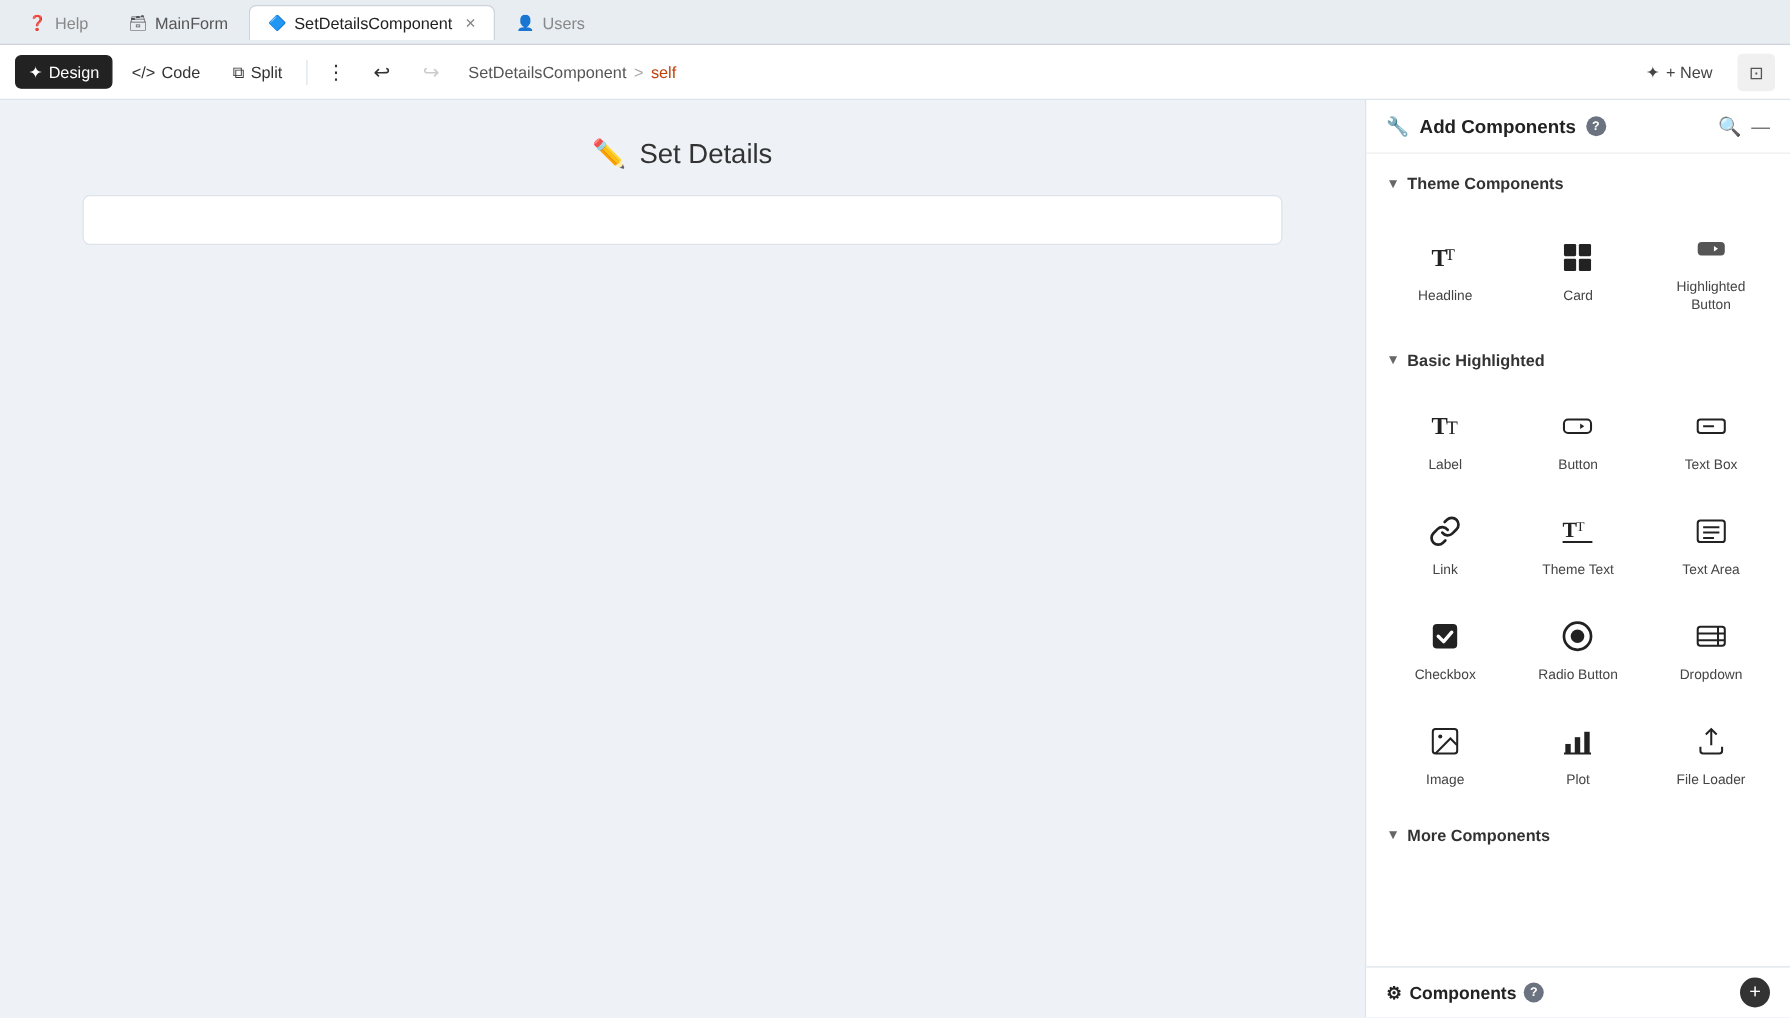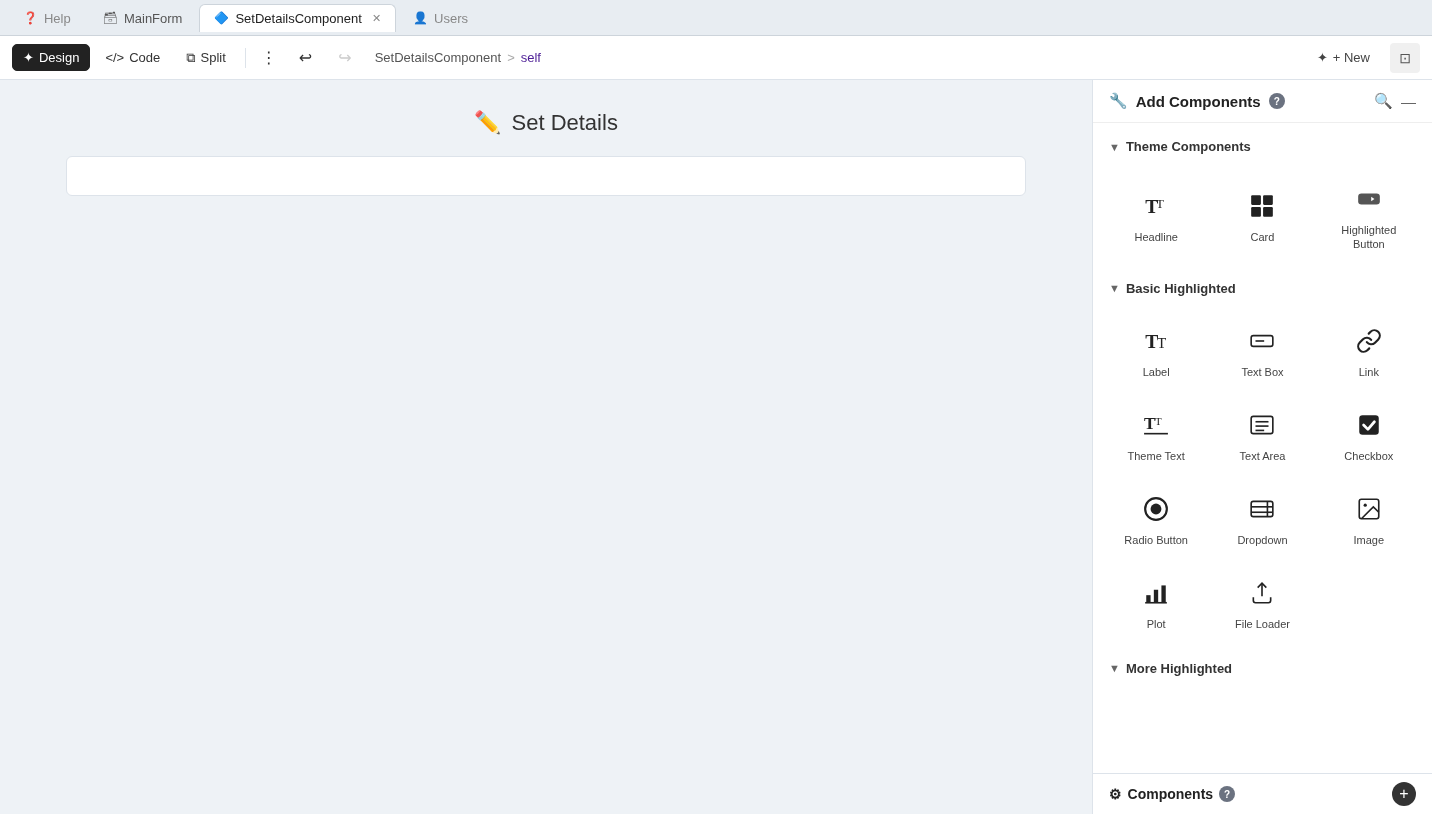--- a/index.html
+++ b/index.html
@@ -76,7 +76,7 @@
     }
     .breadcrumb .crumb { color: #555; }
     .breadcrumb .sep { color: #aaa; }
-    .breadcrumb .current { color: #4c1d95; }
+    .breadcrumb .current { color: #c2410c; }
     .toolbar-right {
       margin-left: auto;
       display: flex;

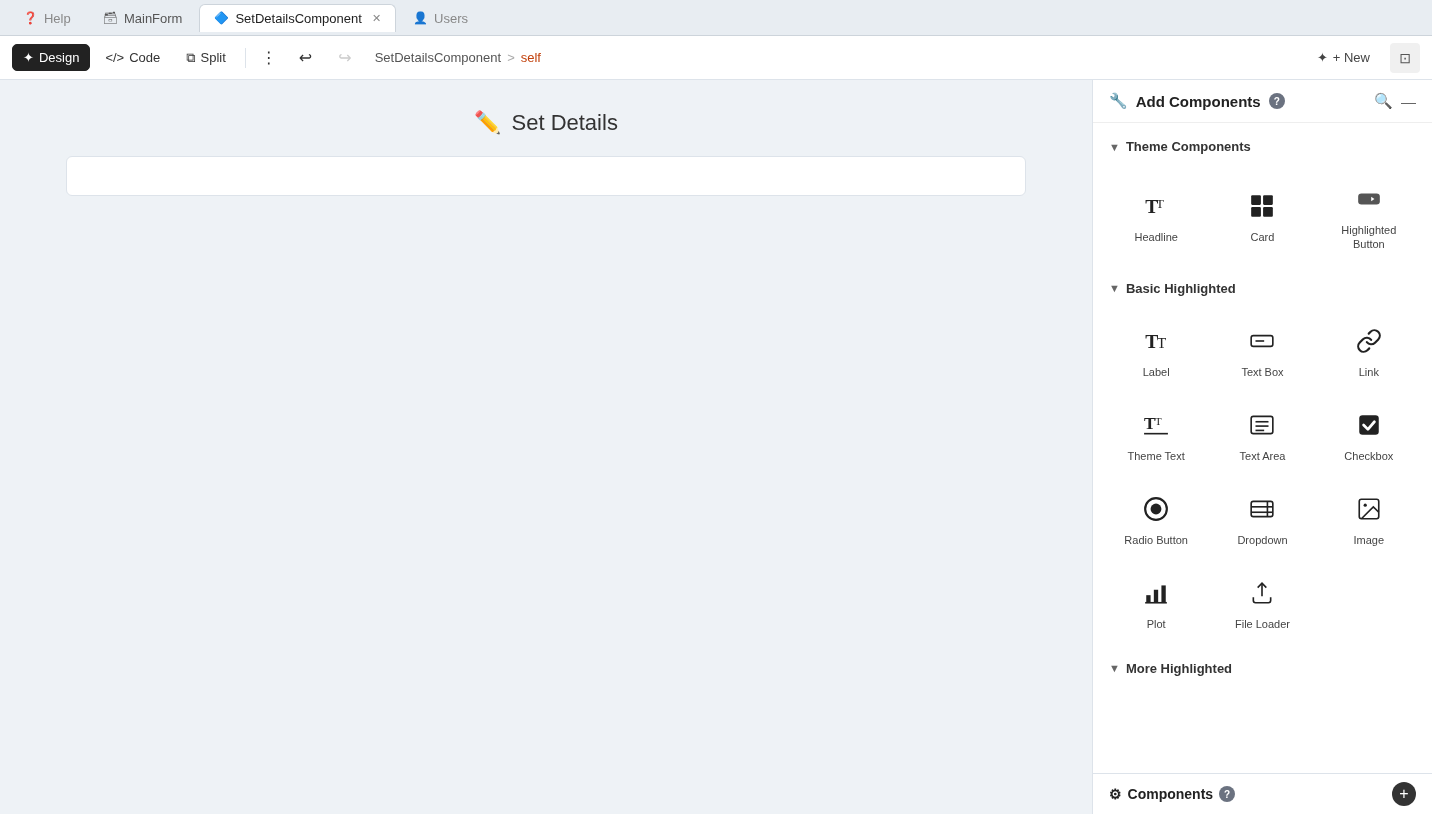--- a/index.html
+++ b/index.html
@@ -410,6 +410,15 @@
           <span class="component-label">Label</span>
         </div>
 
+        <div class="component-item">
+          <div class="component-icon">
+            <svg viewBox="0 0 24 24" width="26" height="26" fill="currentColor">
+              <rect x="2" y="7" width="20" height="10" rx="3" fill="none" stroke="#222" stroke-width="1.5"></rect>
+              <path d="M14 10 L17 12 L14 14" fill="#222"></path>
+            </svg>
+          </div>
+          <span class="component-label">Button</span>
+        </div>
 
         <div class="component-item">
           <div class="component-icon">

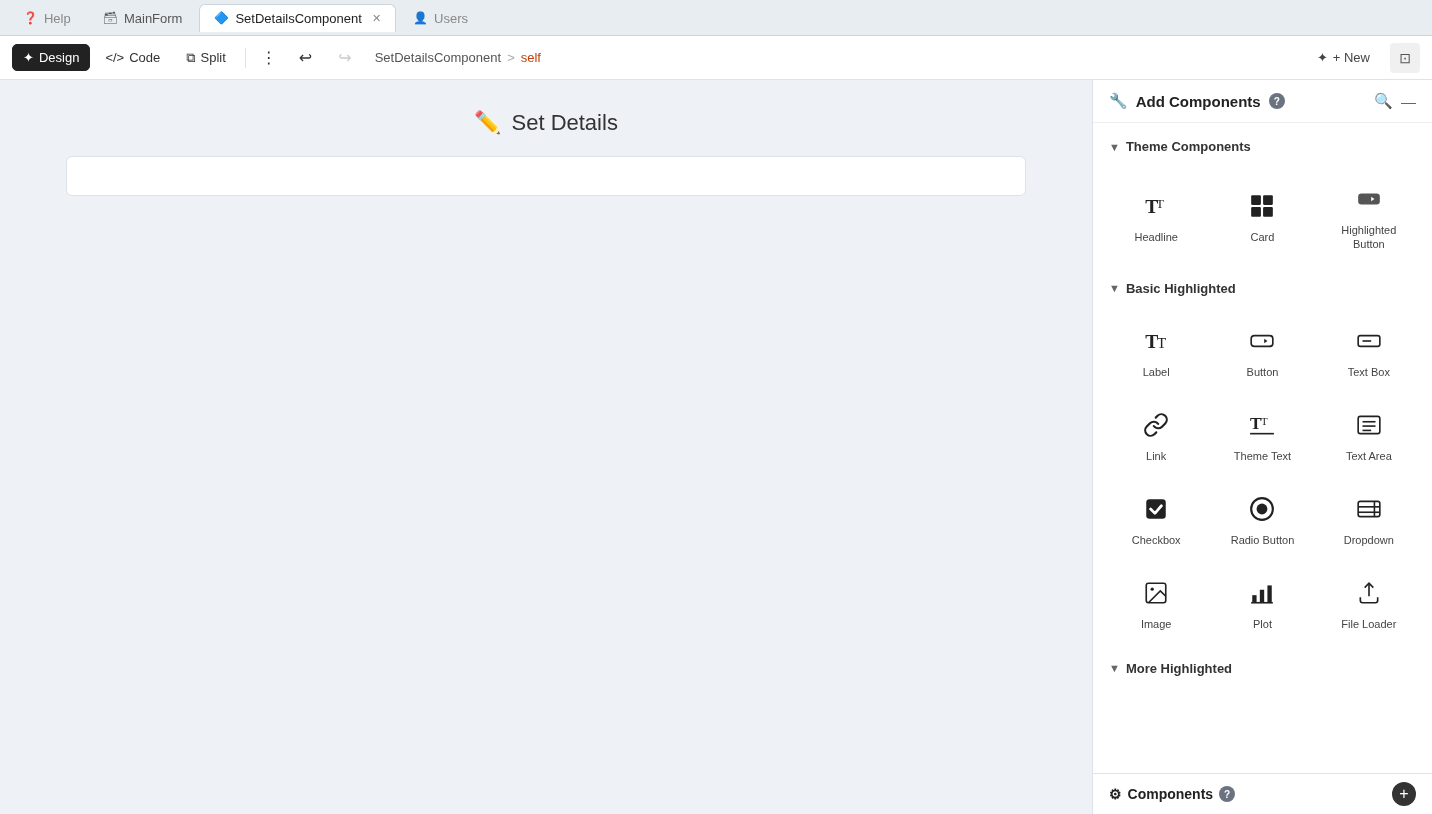--- a/index.html
+++ b/index.html
@@ -534,7 +534,7 @@
 
       <div class="section-header">
         <span class="chevron">▼</span>
-        <span>More Highlighted</span>
+        <span>More Components</span>
       </div>
 
     </div>

